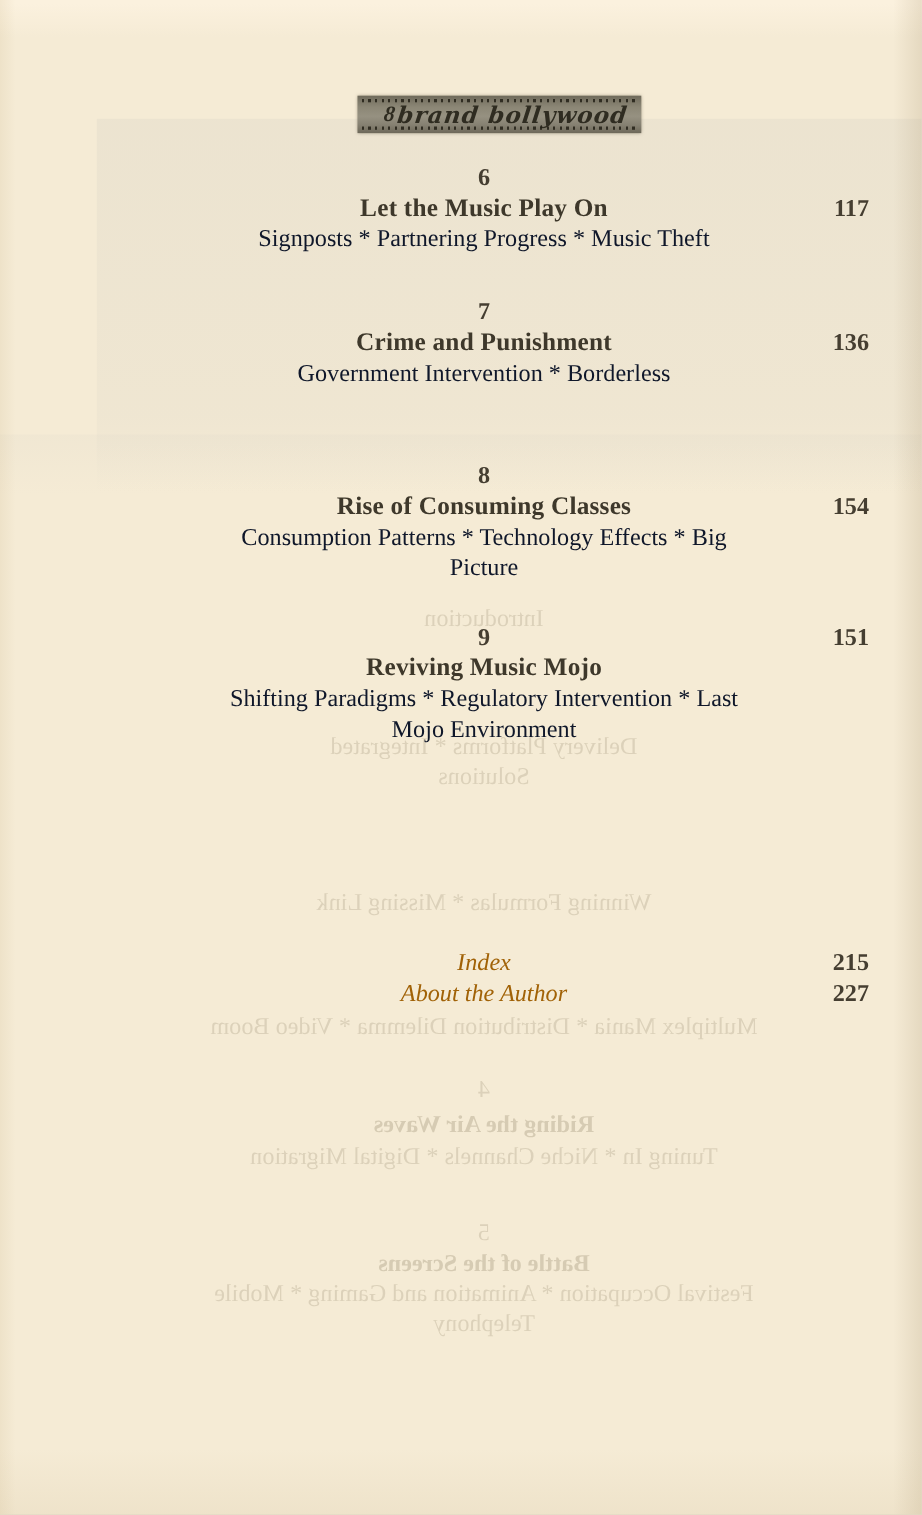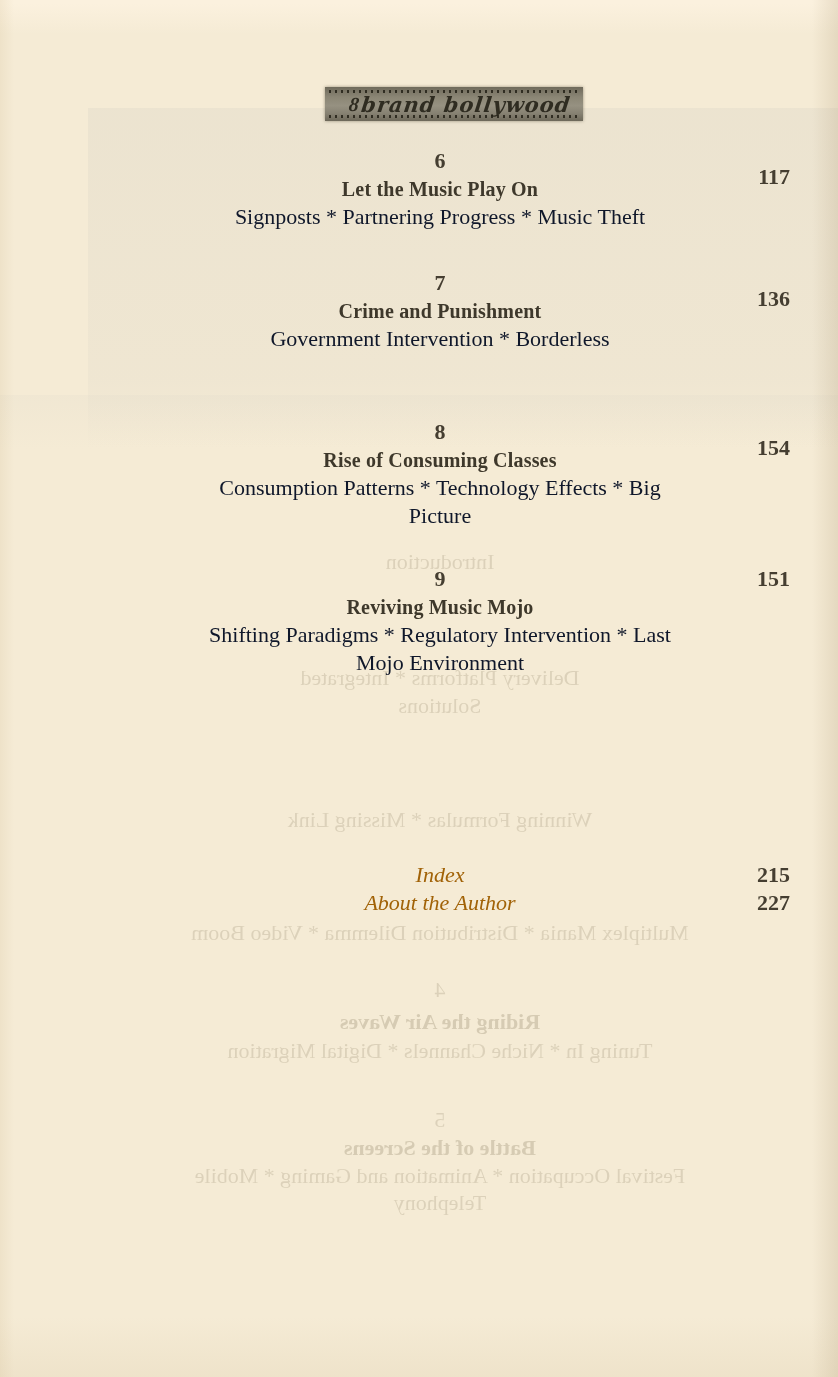--- a/index.html
+++ b/index.html
@@ -57,7 +57,7 @@
     text-align:center; line-height:28px; font-size:22px;
   }
   .chap-num  { font-weight:bold; color:#453e31; }
-  .chap-title{ font-weight:bold; font-size:20px; color:#3e382b; letter-spacing:0.2px; }
+  .chap-title{ font-weight:bold; font-size:23px; color:#3e382b; letter-spacing:0.2px; }
   .chap-sub  { color:#0f172a; }
   .pagenum {
     position:absolute; right:0; width:70px; text-align:right;

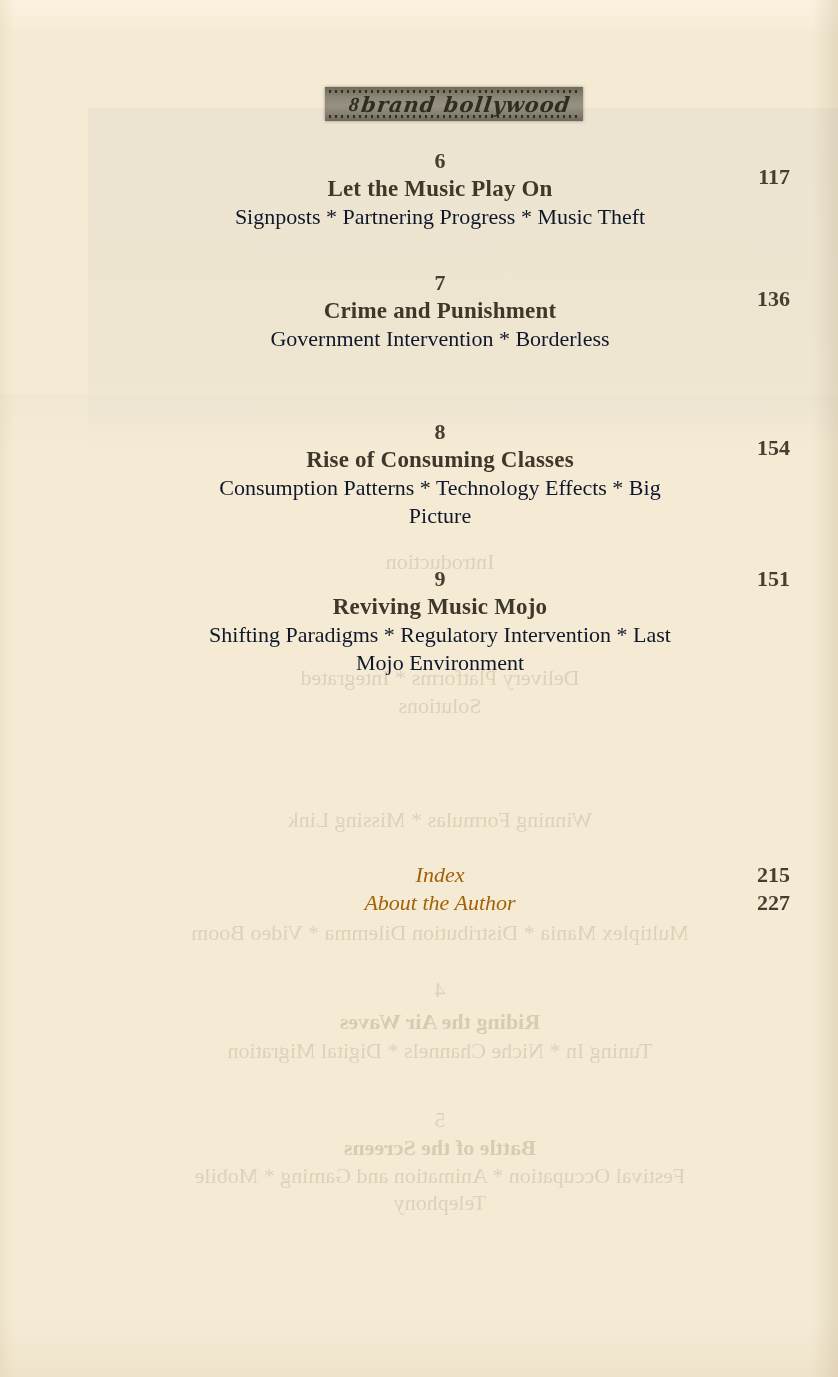--- a/index.html
+++ b/index.html
@@ -64,7 +64,7 @@
     font-weight:bold; color:#453e31;
   }
   .pg-line1 { top:0; }
-  .pg-line2 { top:16px; }
+  .pg-line2 { top:28px; }
   .bm-row { position:relative; height:28px; }
   .bm-title { font-style:italic; color:#a16207;font-family:Liberation Serif, serif; }
 

